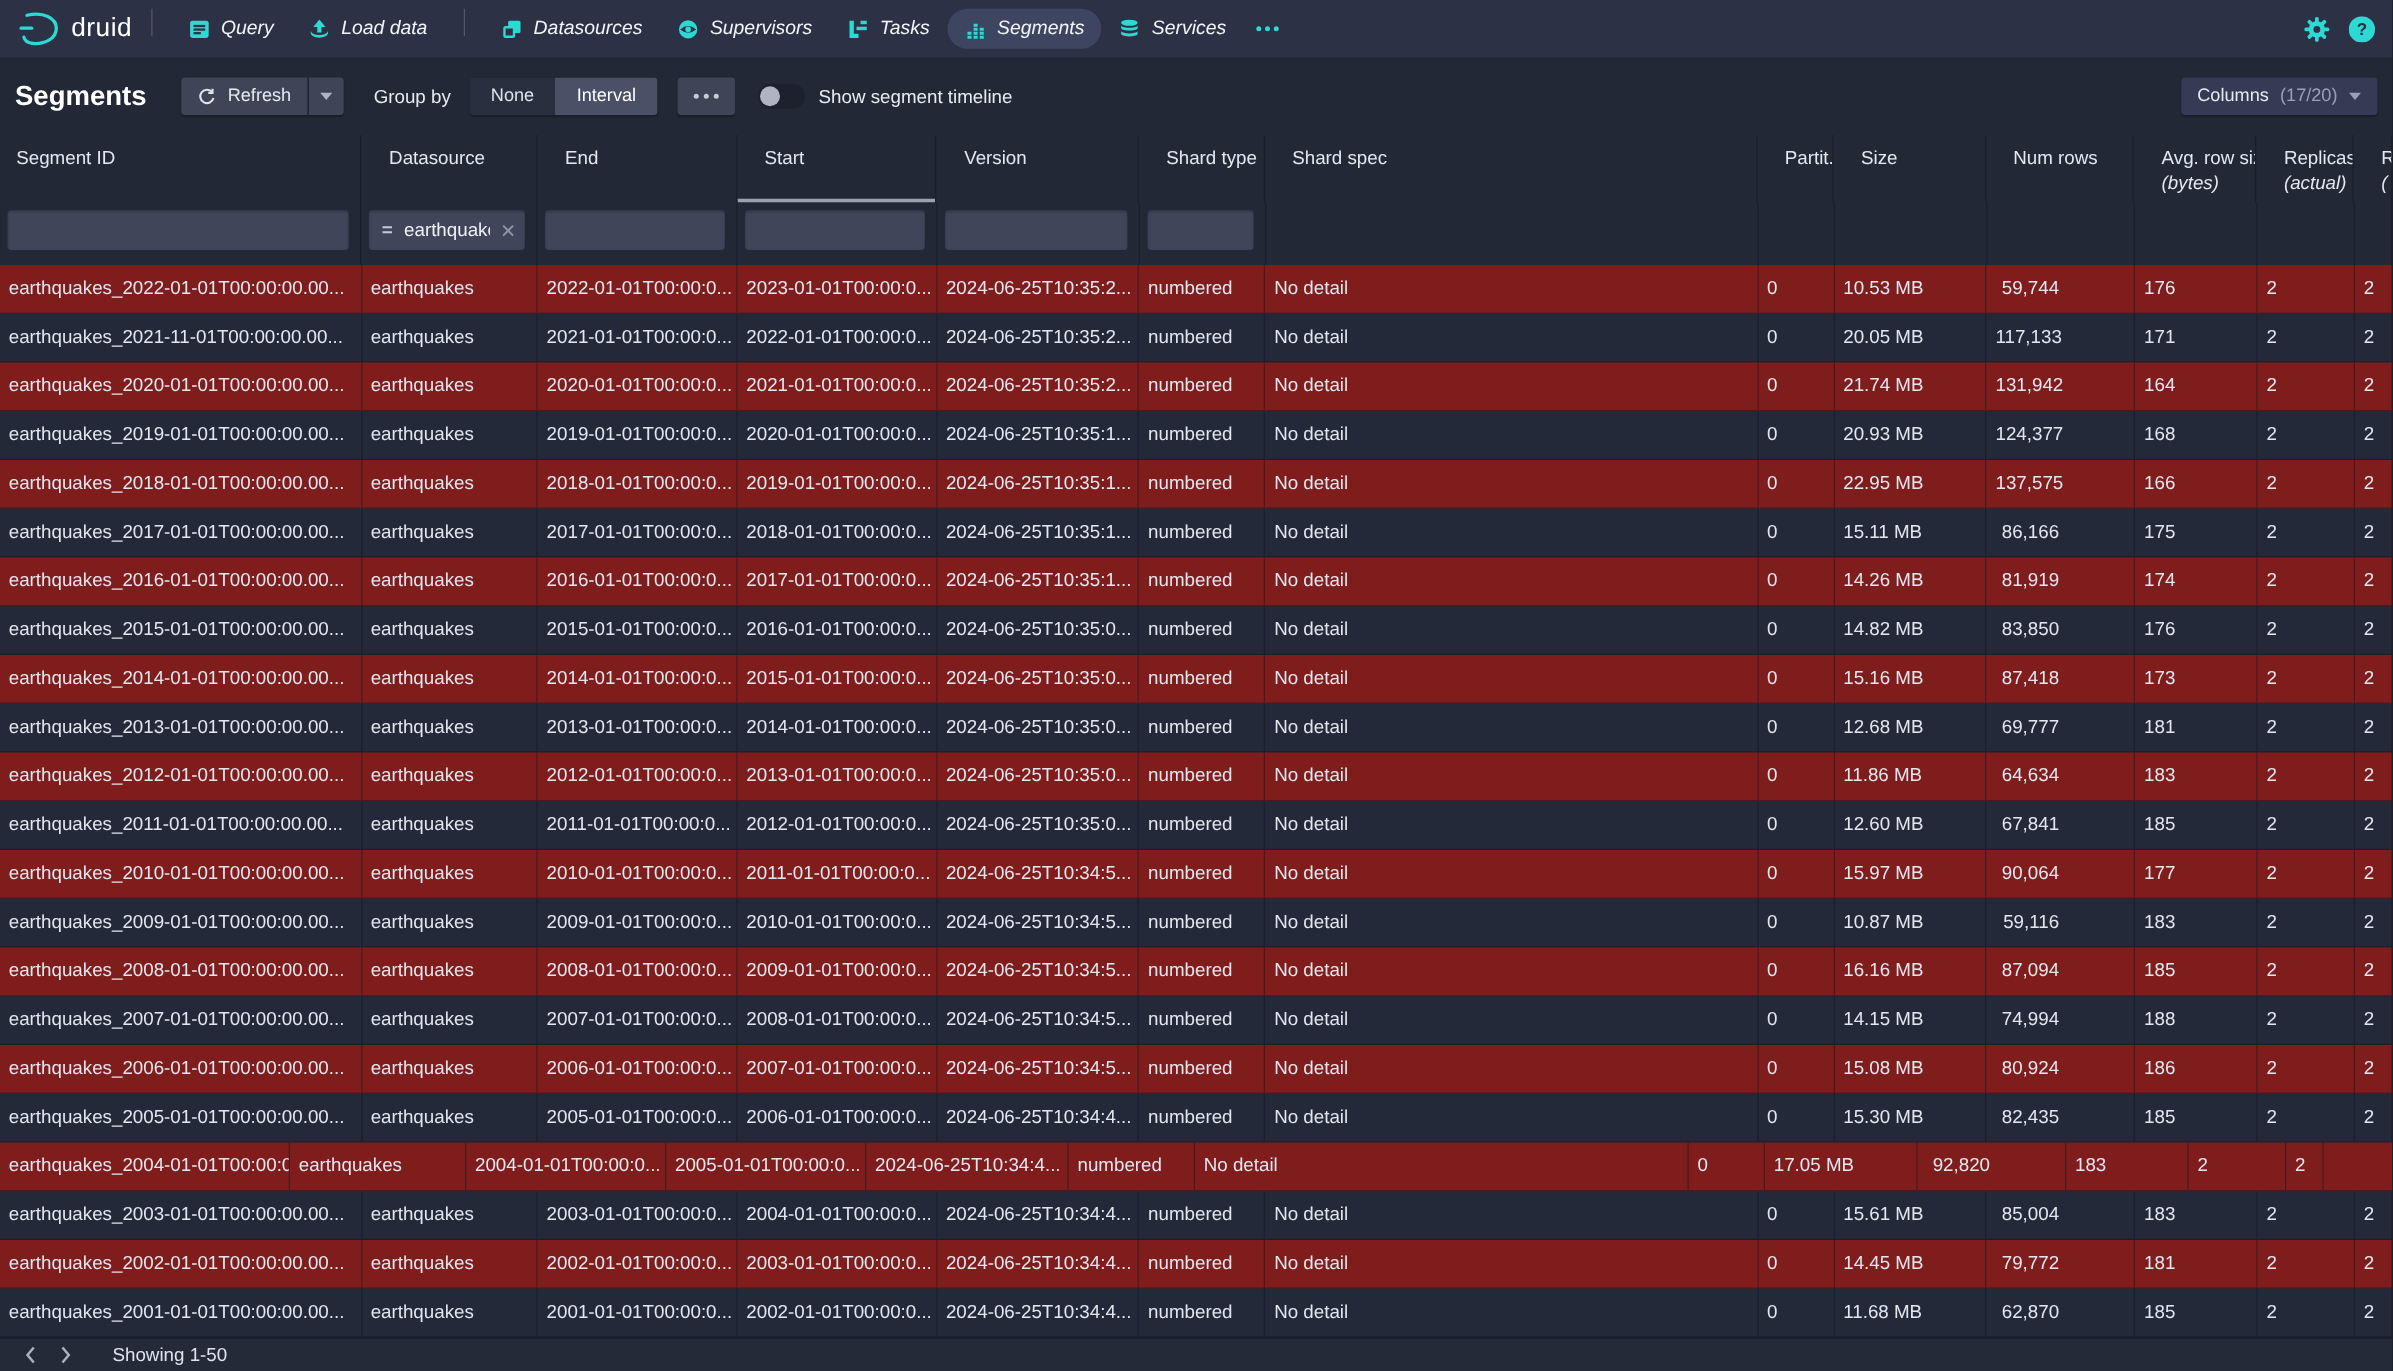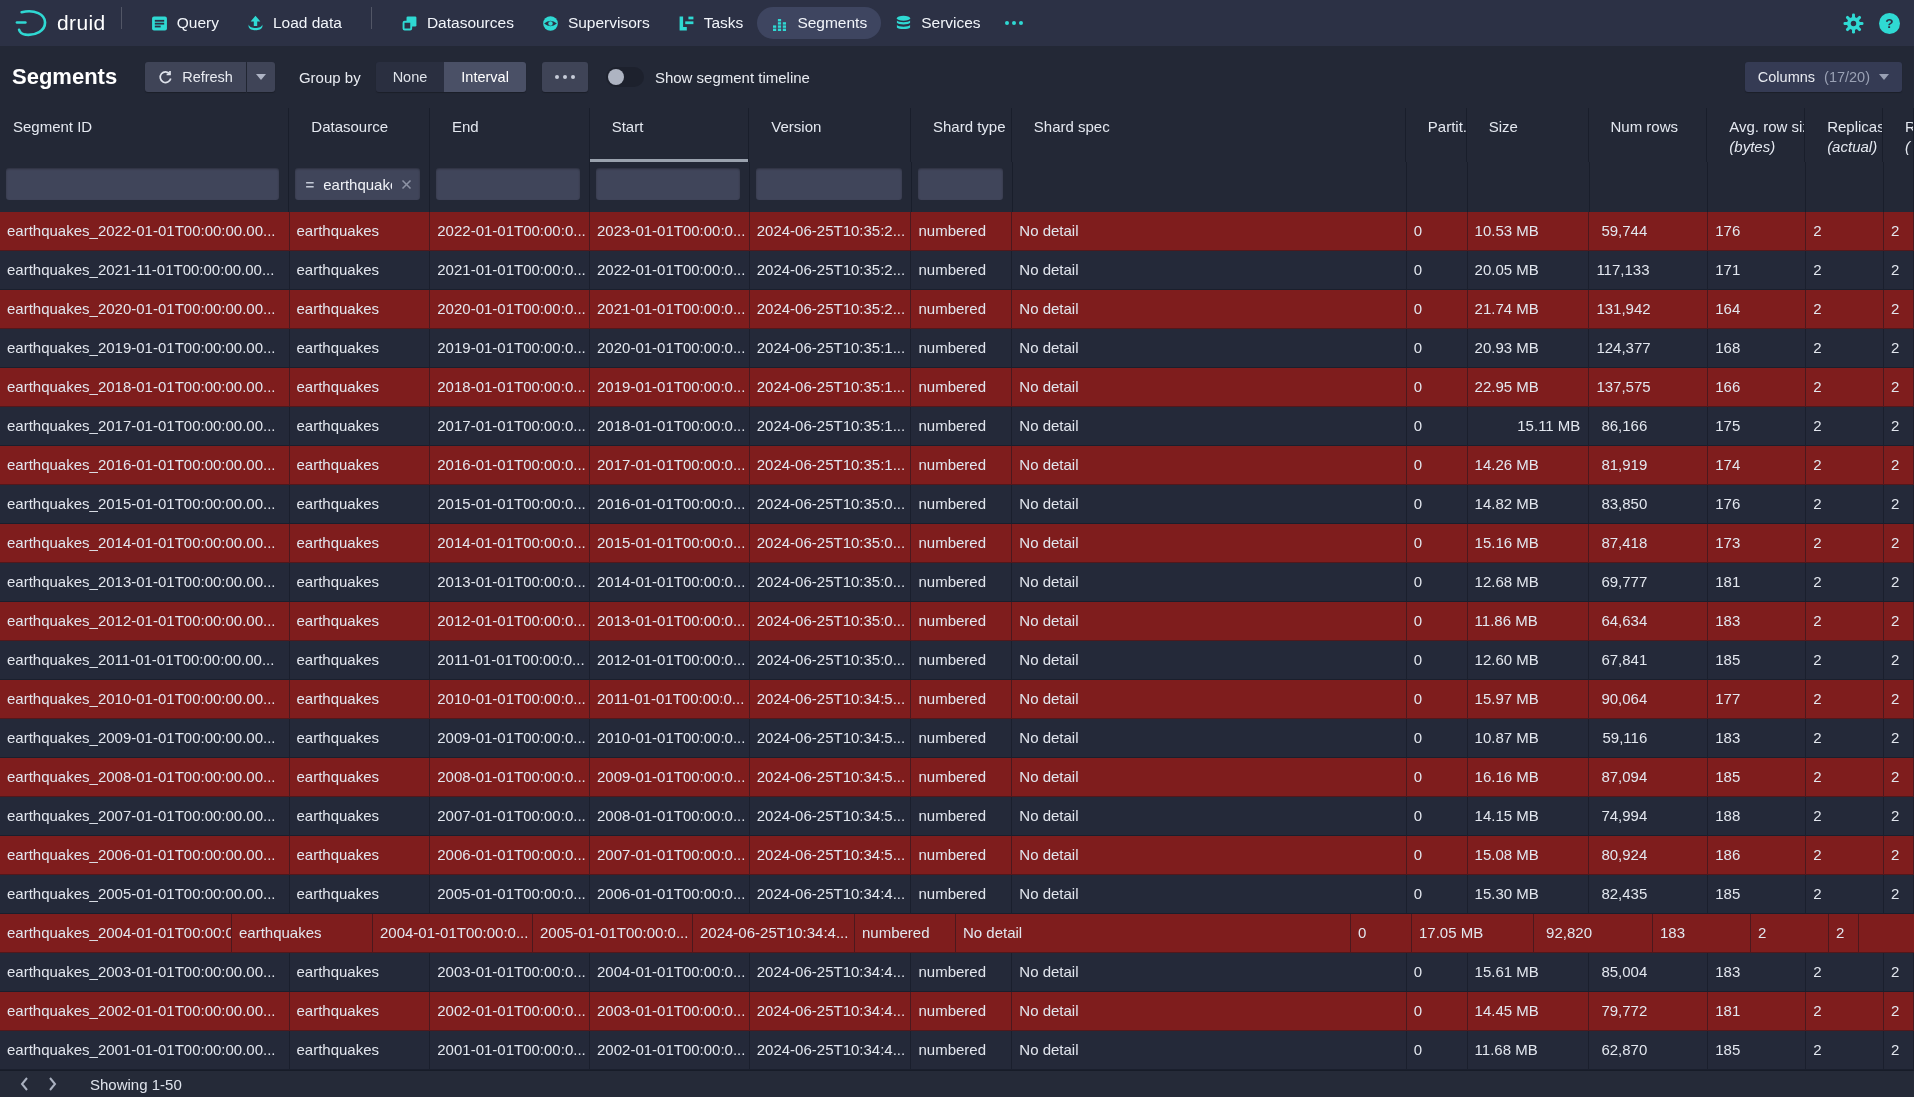--- a/index.html
+++ b/index.html
@@ -90,7 +90,7 @@
       </span>
       <span class="brand-text">druid</span>
     </div>
-    <div style="display:flex;">
+    <div style="display:flex;font-style:italic;">
         <span class="nav-divider"></span>
         <span class="nav-item">
           <span class="nav-icon">

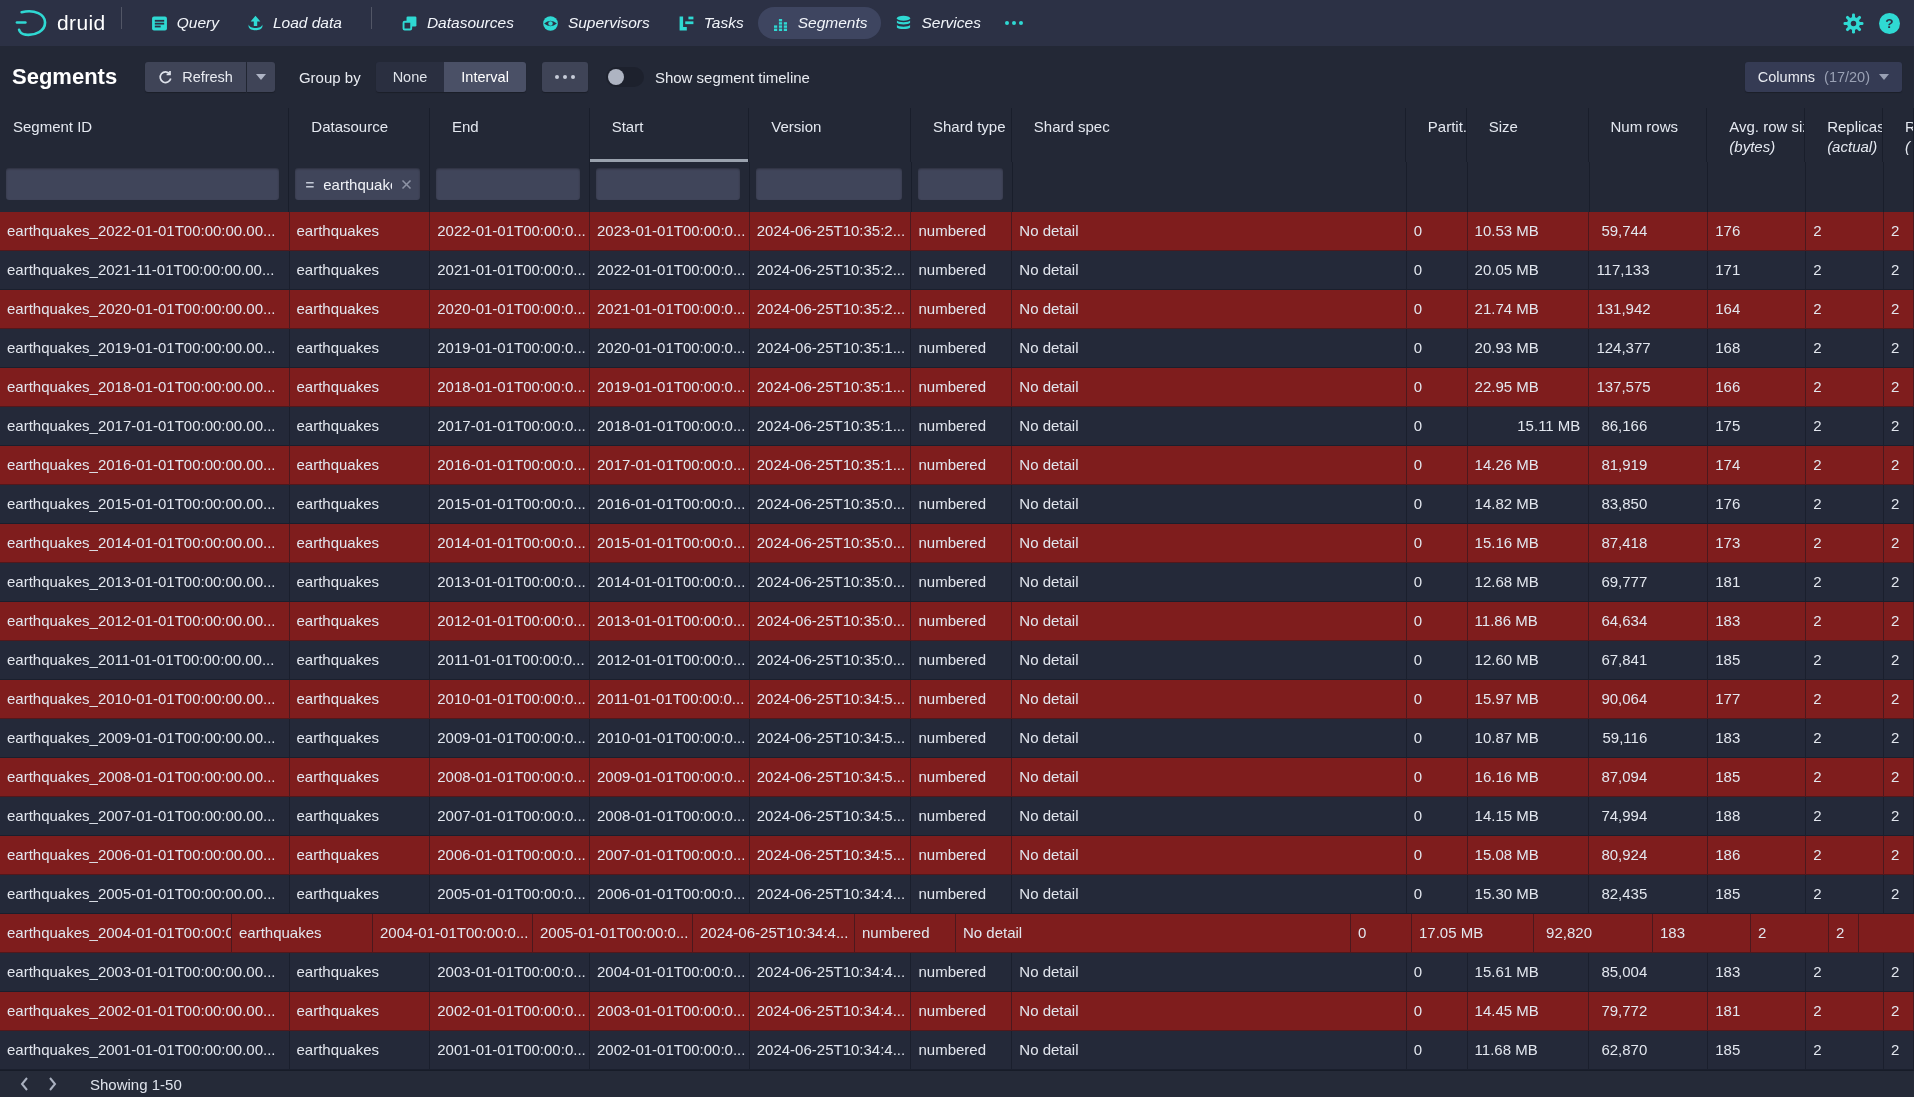--- a/index.html
+++ b/index.html
@@ -399,7 +399,7 @@
         <div class="td" style="width: 101px;">numbered</div>
         <div class="td" style="width: 395px;">No detail</div>
         <div class="td" style="width: 61px;">0</div>
-        <div class="td" style="width: 122px; text-align: right;">15.11 MB</div>
+        <div class="td" style="width: 122px;">15.11 MB</div>
         <div class="td num" style="width: 119px;">86,166</div>
         <div class="td" style="width: 98px;">175</div>
         <div class="td" style="width: 78px;">2</div>

